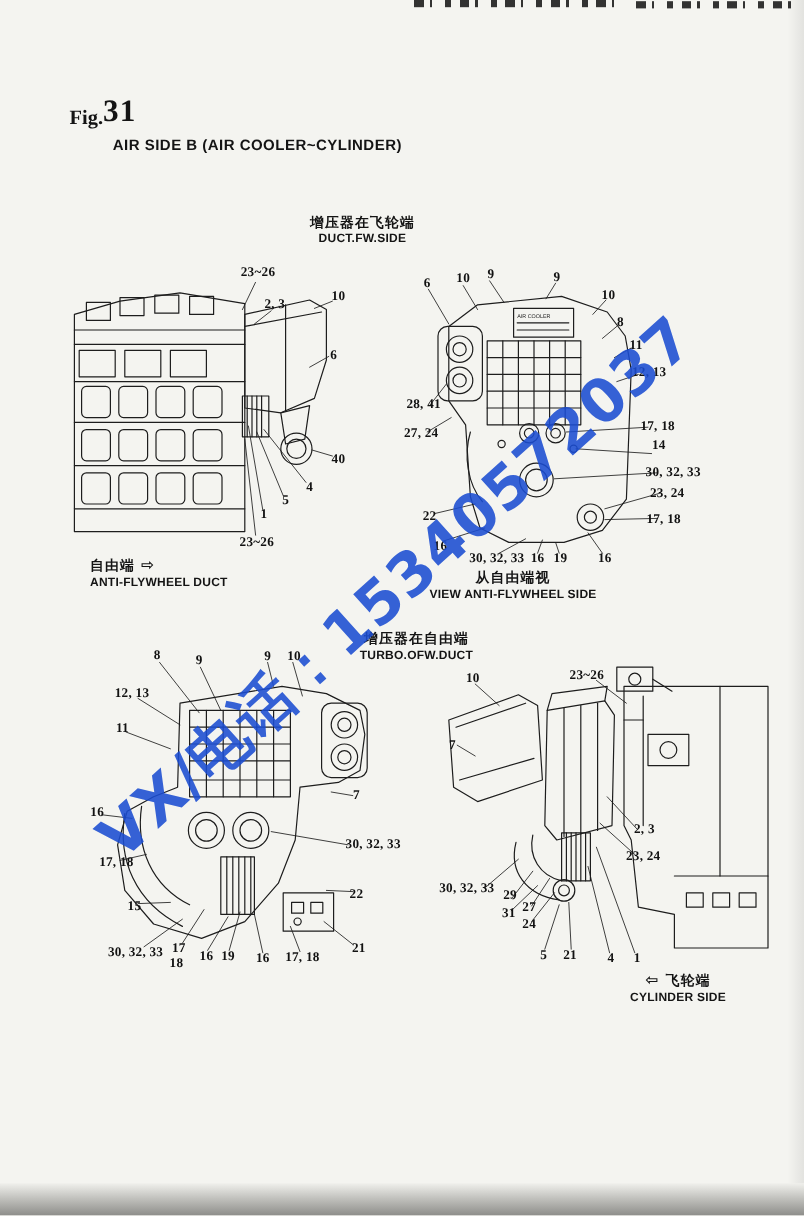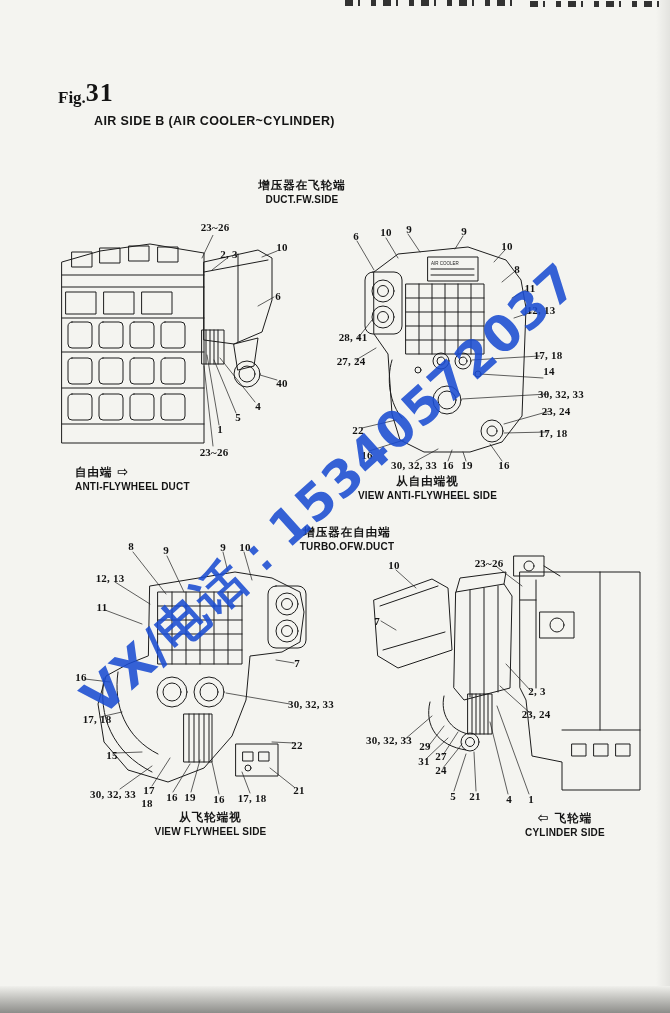--- a/index.html
+++ b/index.html
@@ -310,10 +310,6 @@
     <div class="cap-en">VIEW ANTI-FLYWHEEL SIDE</div>
   </div>
 
-  <div class="view-caption" style="left:123px;top:810px;width:175px;">
-    <div class="cap-cn">从飞轮端视</div>
-    <div class="cap-en">VIEW FLYWHEEL SIDE</div>
-  </div>
 
   <div class="view-caption" style="left:500px;top:810px;width:130px;">
     <div class="cap-cn"><span class="cap-arrow">⇦</span>

